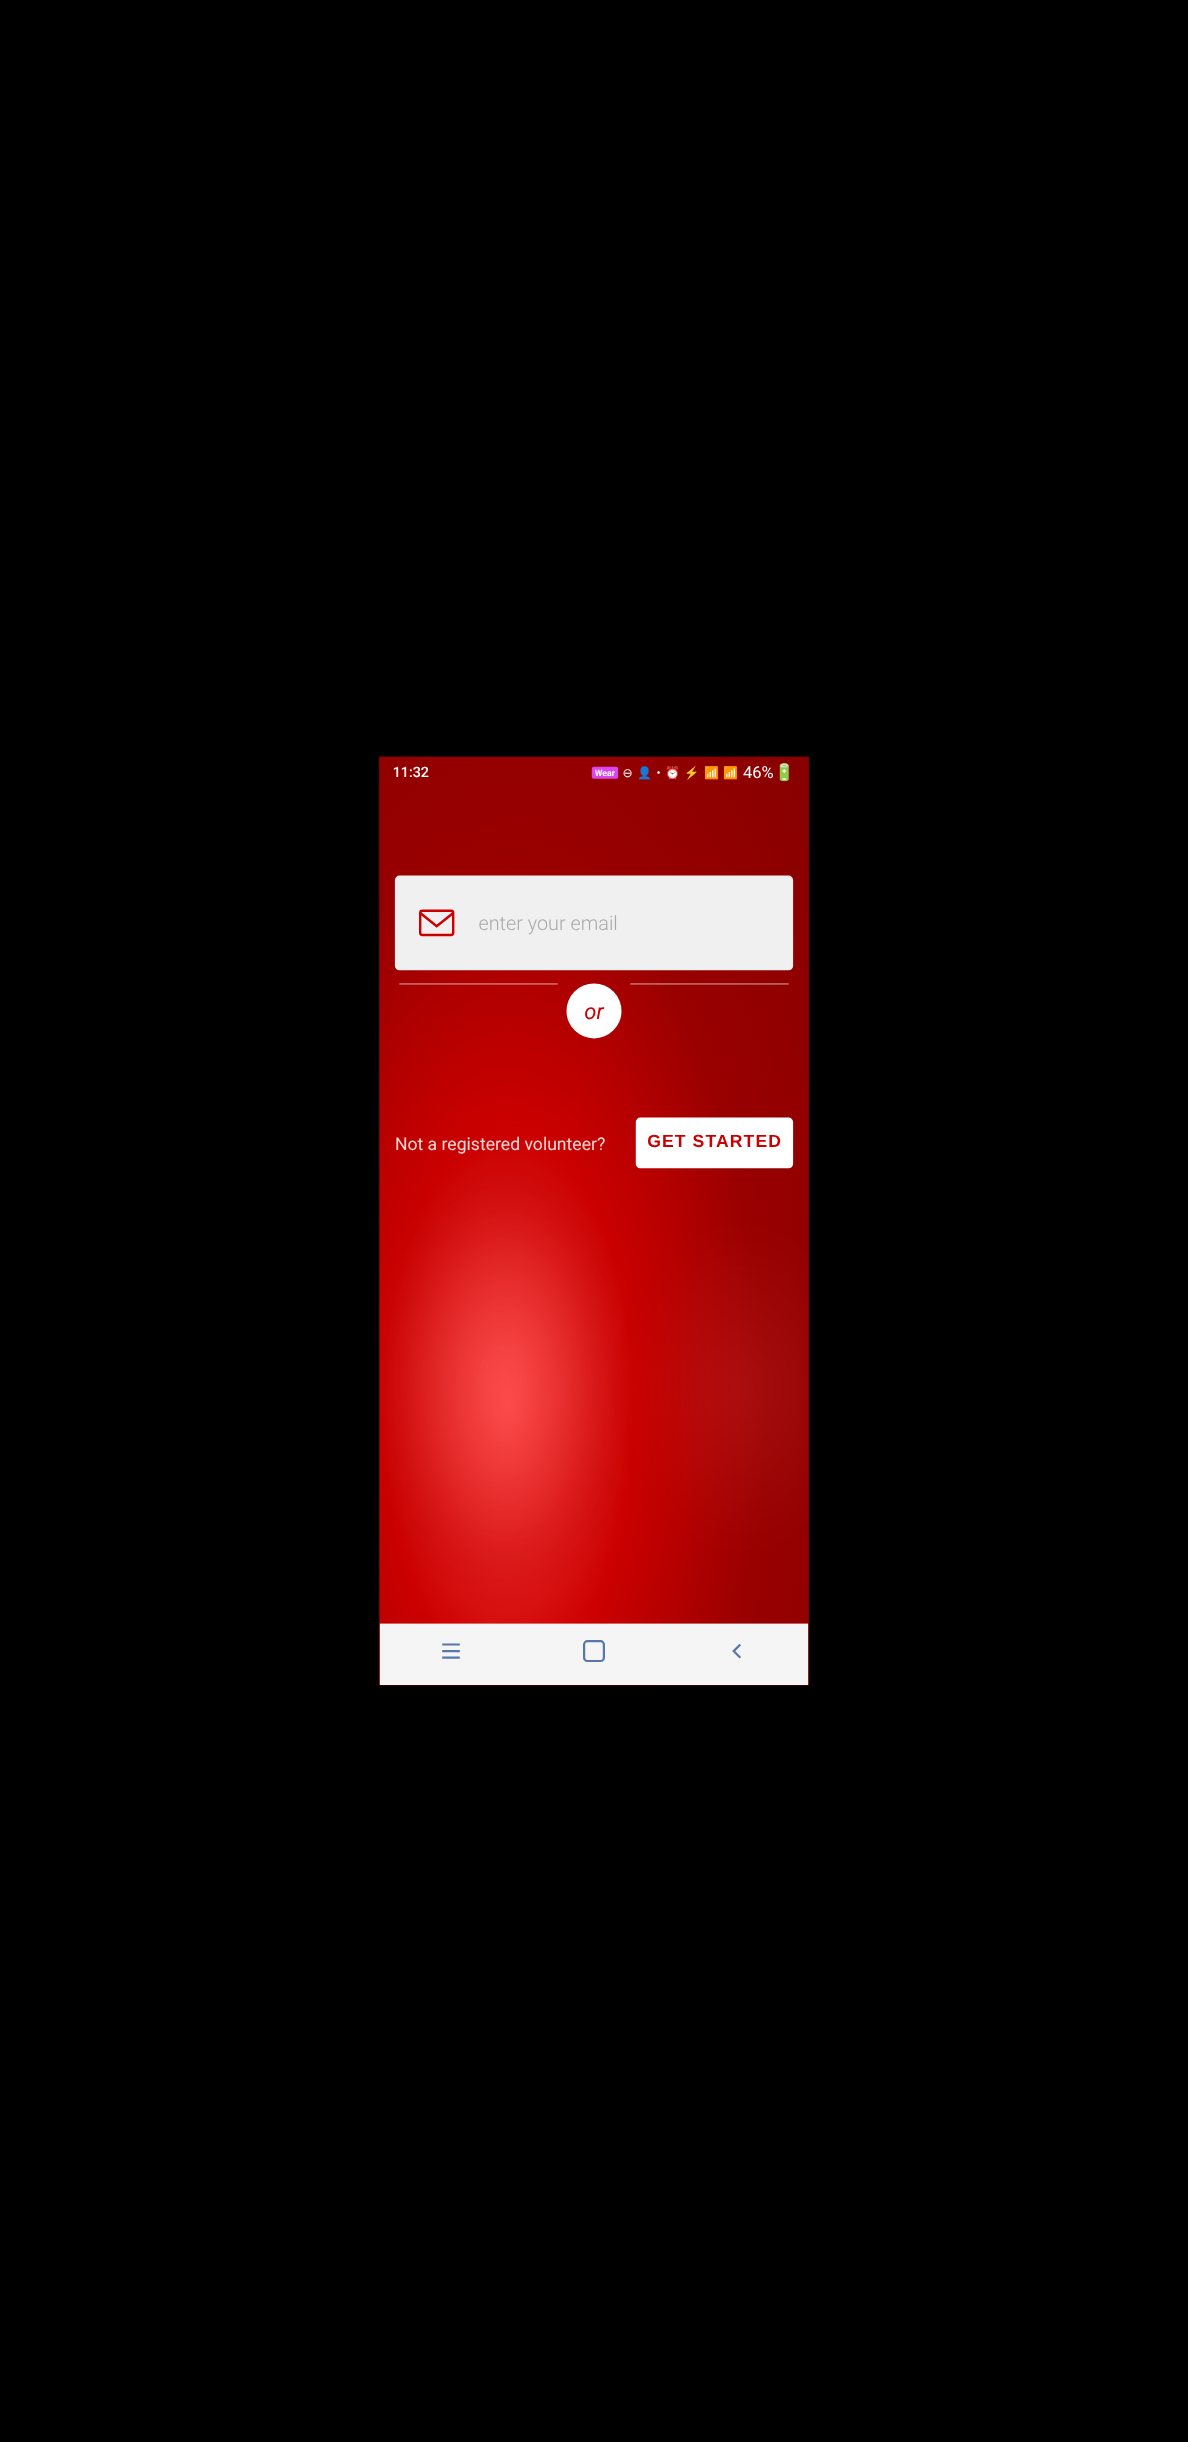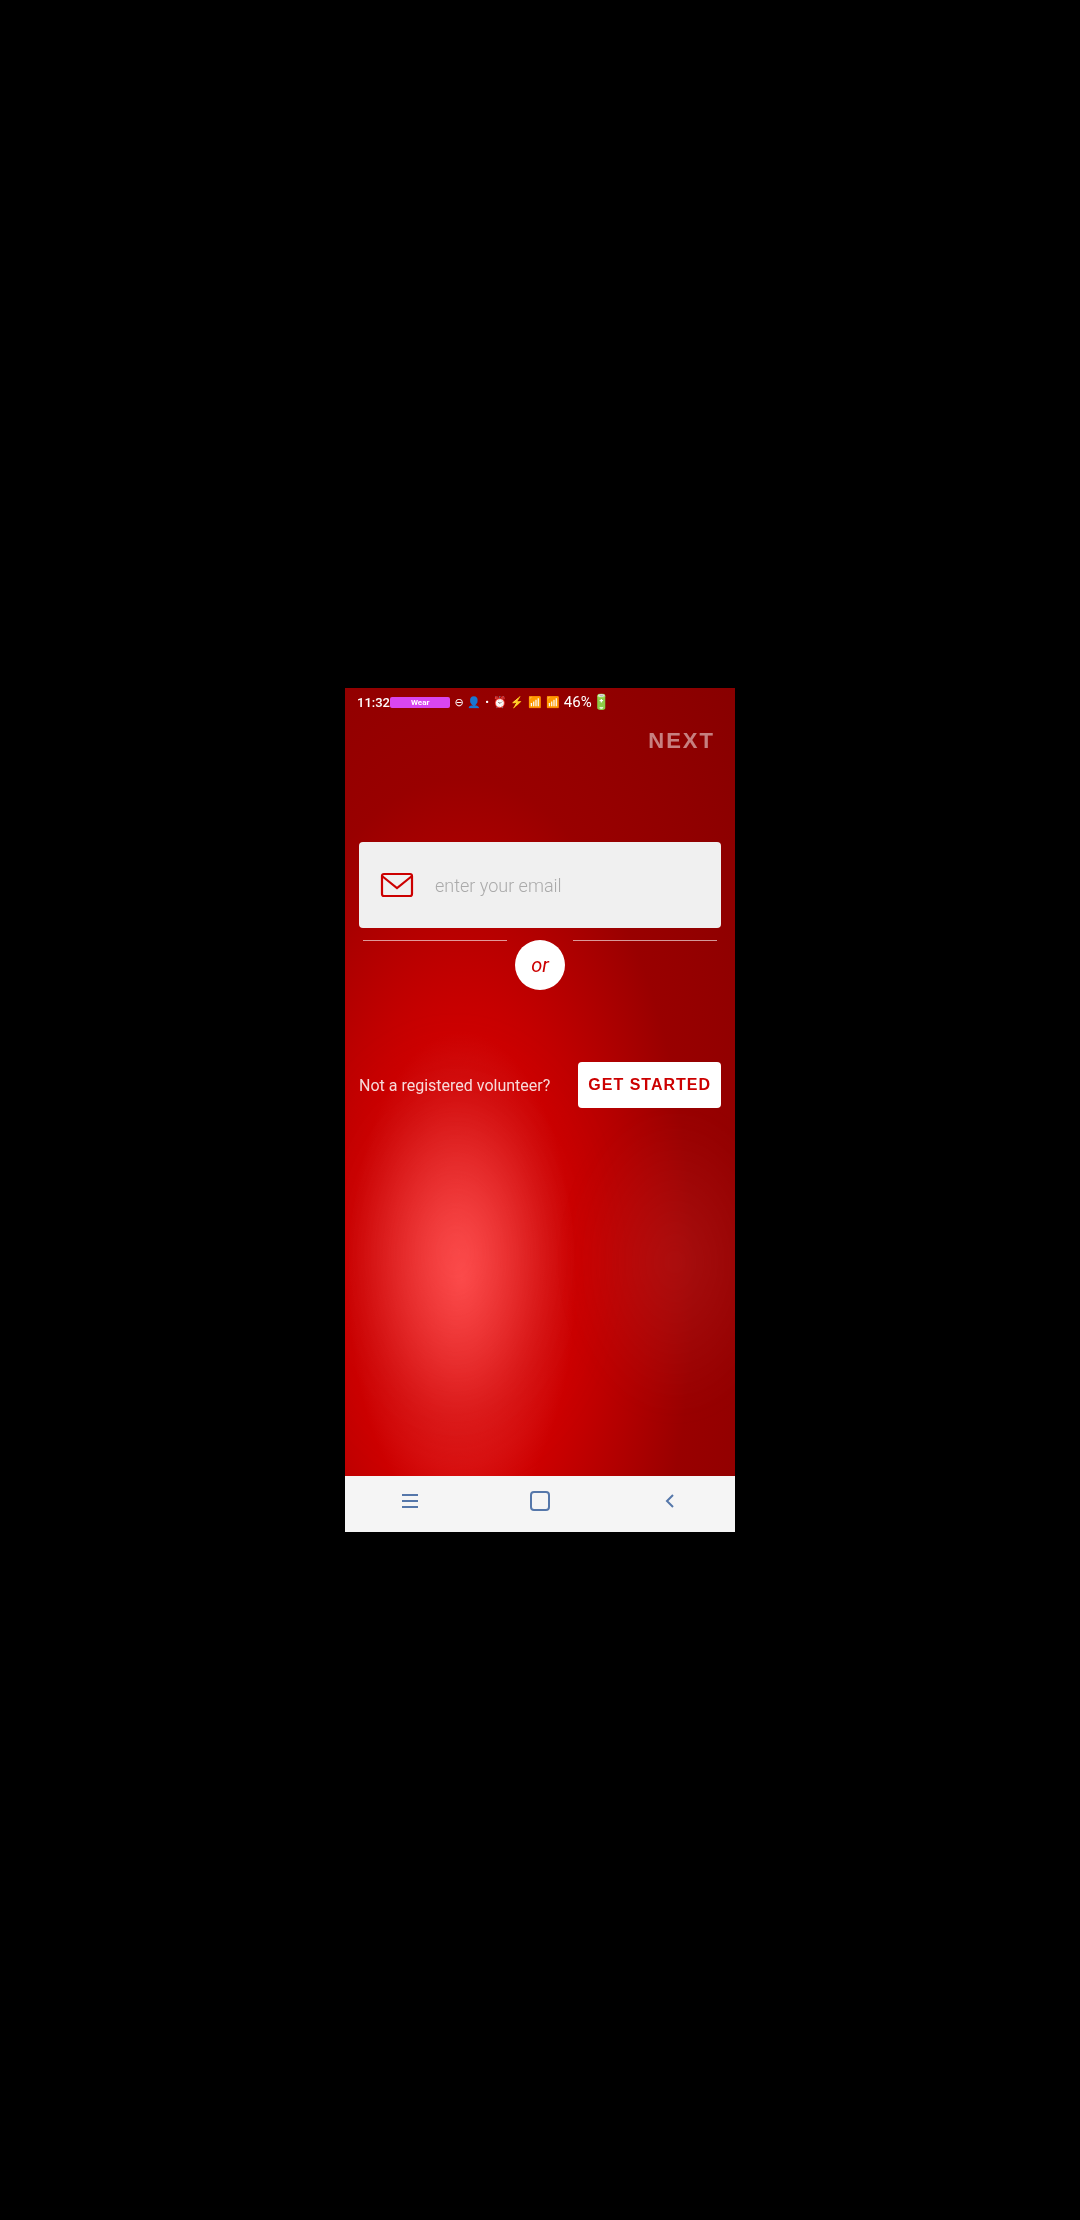--- a/index.html
+++ b/index.html
@@ -40,7 +40,7 @@
       height: 28px;
       background: transparent;
       display: flex;
-      justify-content: flex-start;
+      justify-content: space-between;
       align-items: center;
       padding: 4px 12px;
       position: relative;

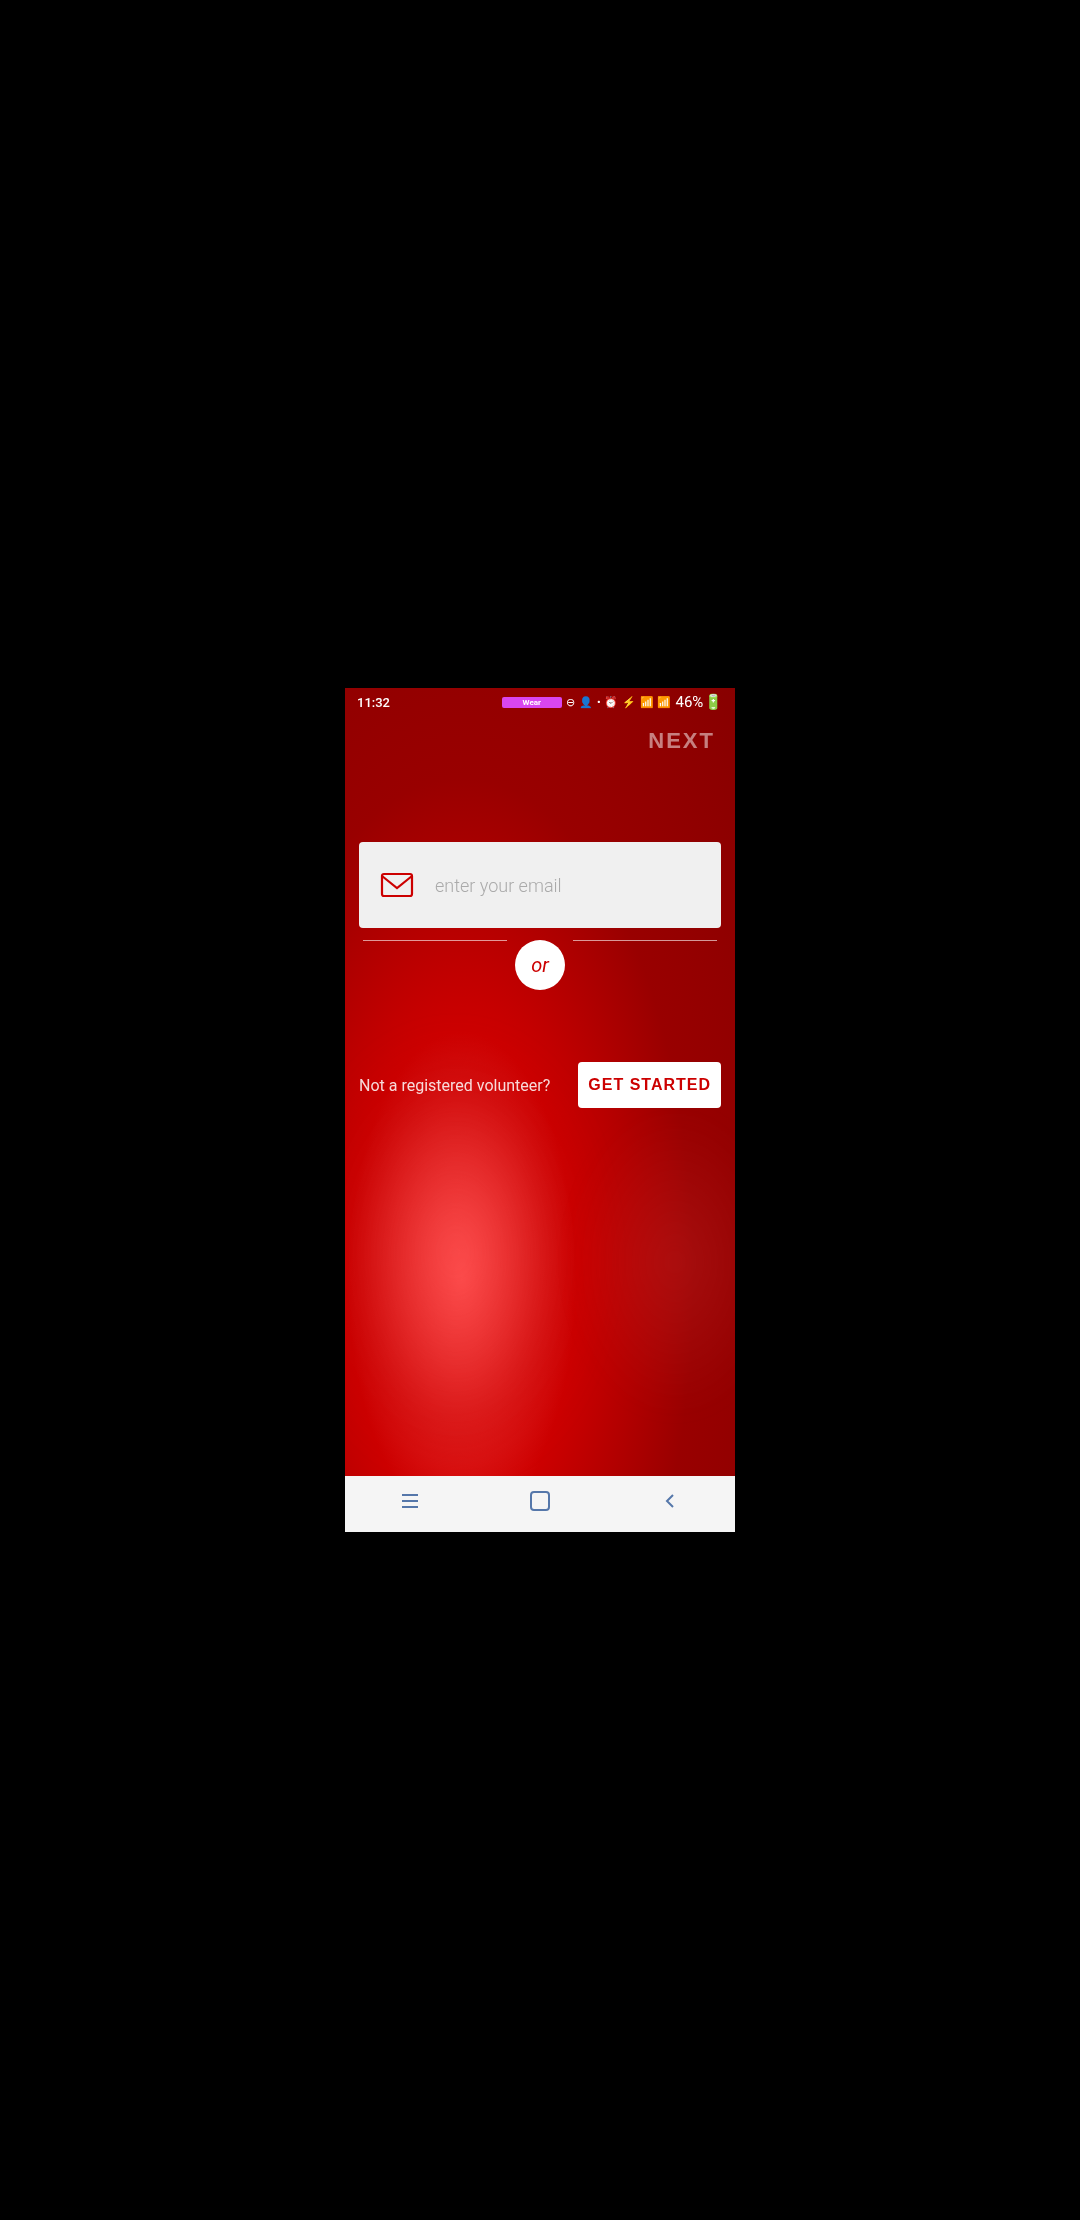--- a/index.html
+++ b/index.html
@@ -262,7 +262,7 @@
       background: #d946ef;
       color: white;
       font-size: 8px;
-      padding: 1px 21px;
+      padding: 1px 3px;
       border-radius: 2px;
       font-weight: bold;
     }

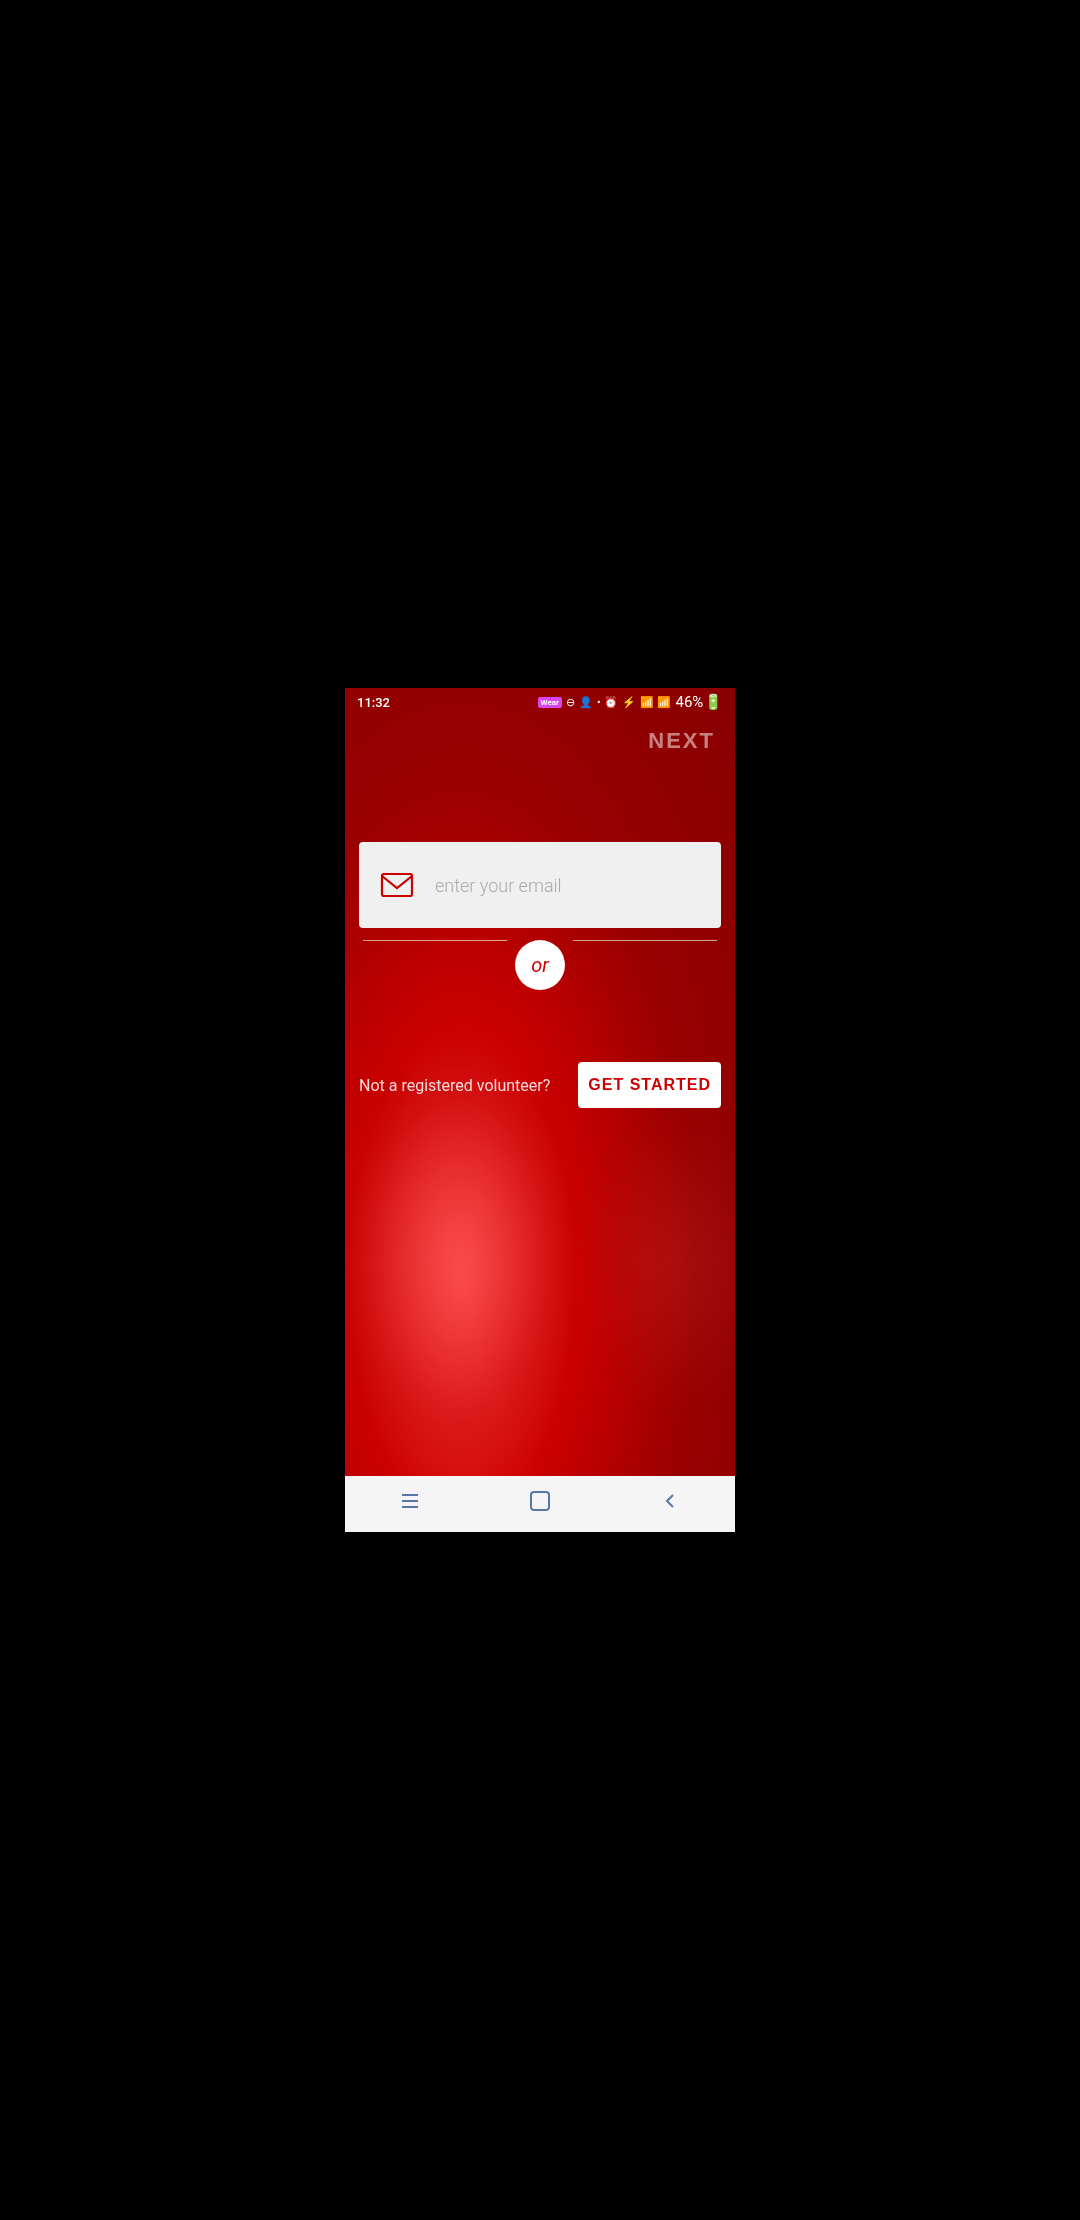--- a/index.html
+++ b/index.html
@@ -303,9 +303,6 @@
       </div>
     </div>
 
-    <div class="header">
-      <button class="next-button">NEXT</button>
-    </div>
 
     <div class="form-area">
 

